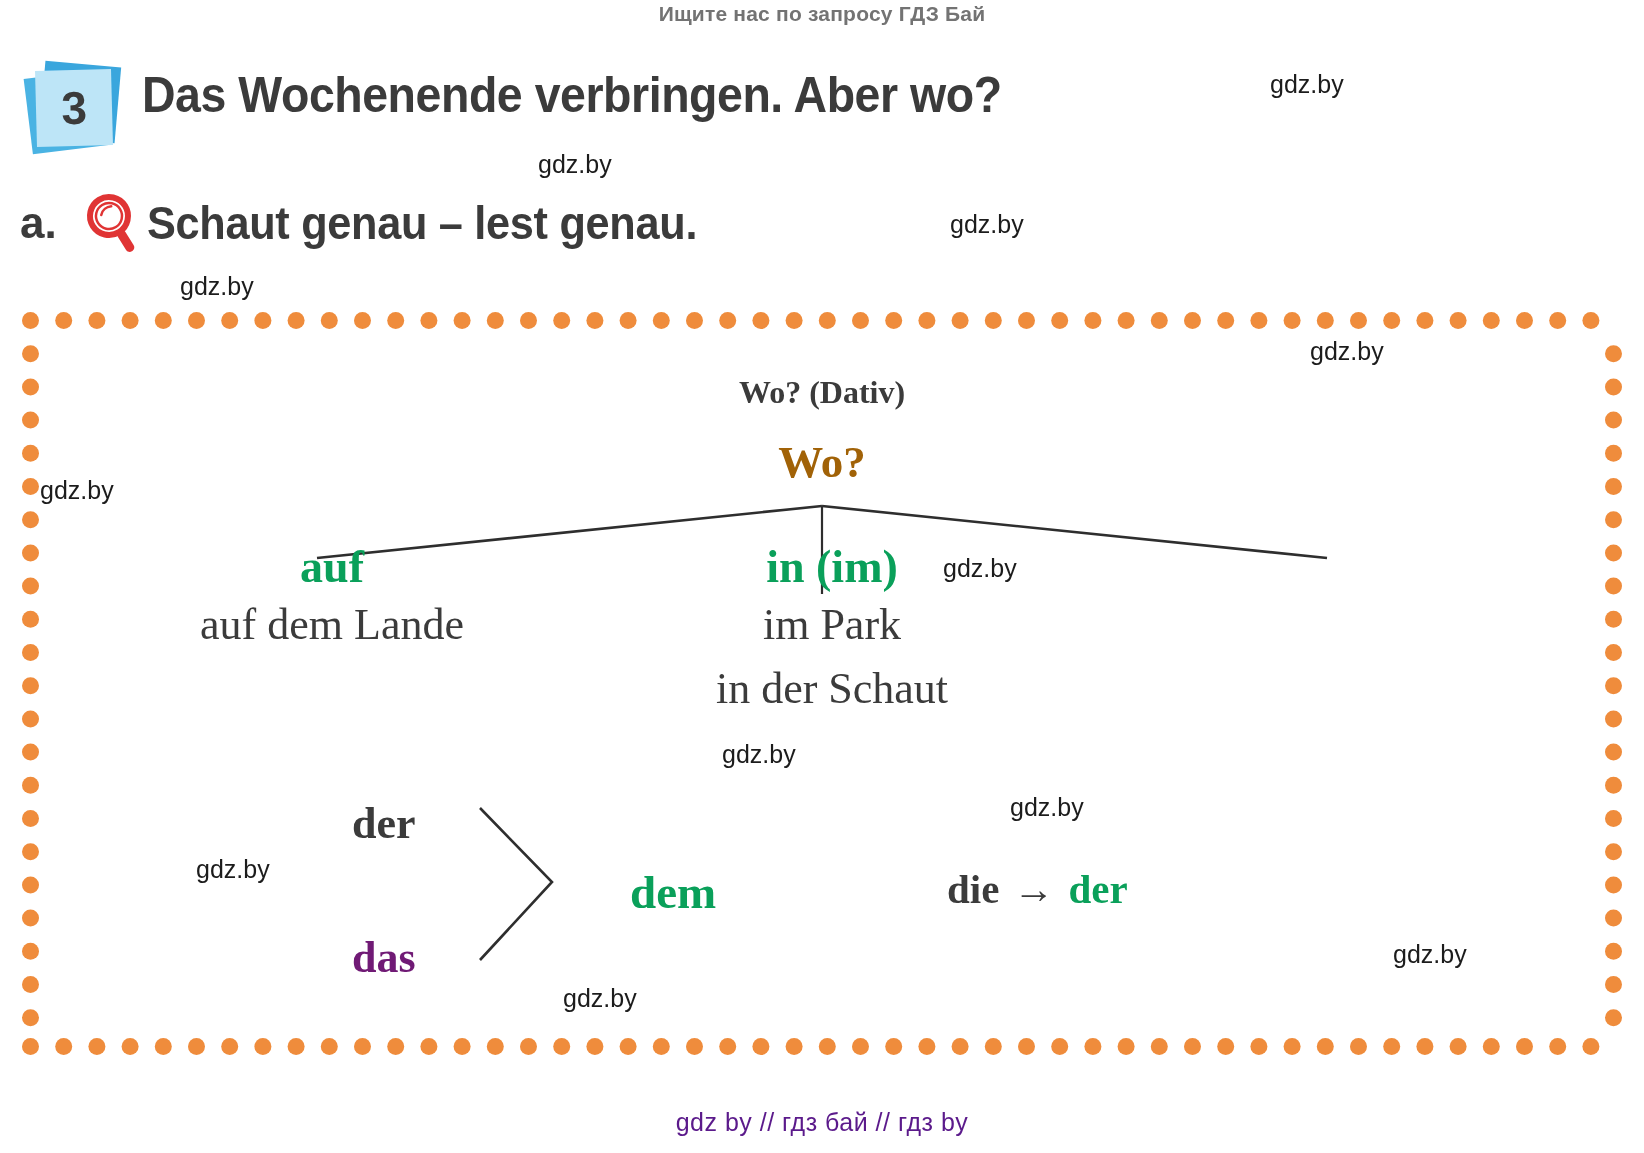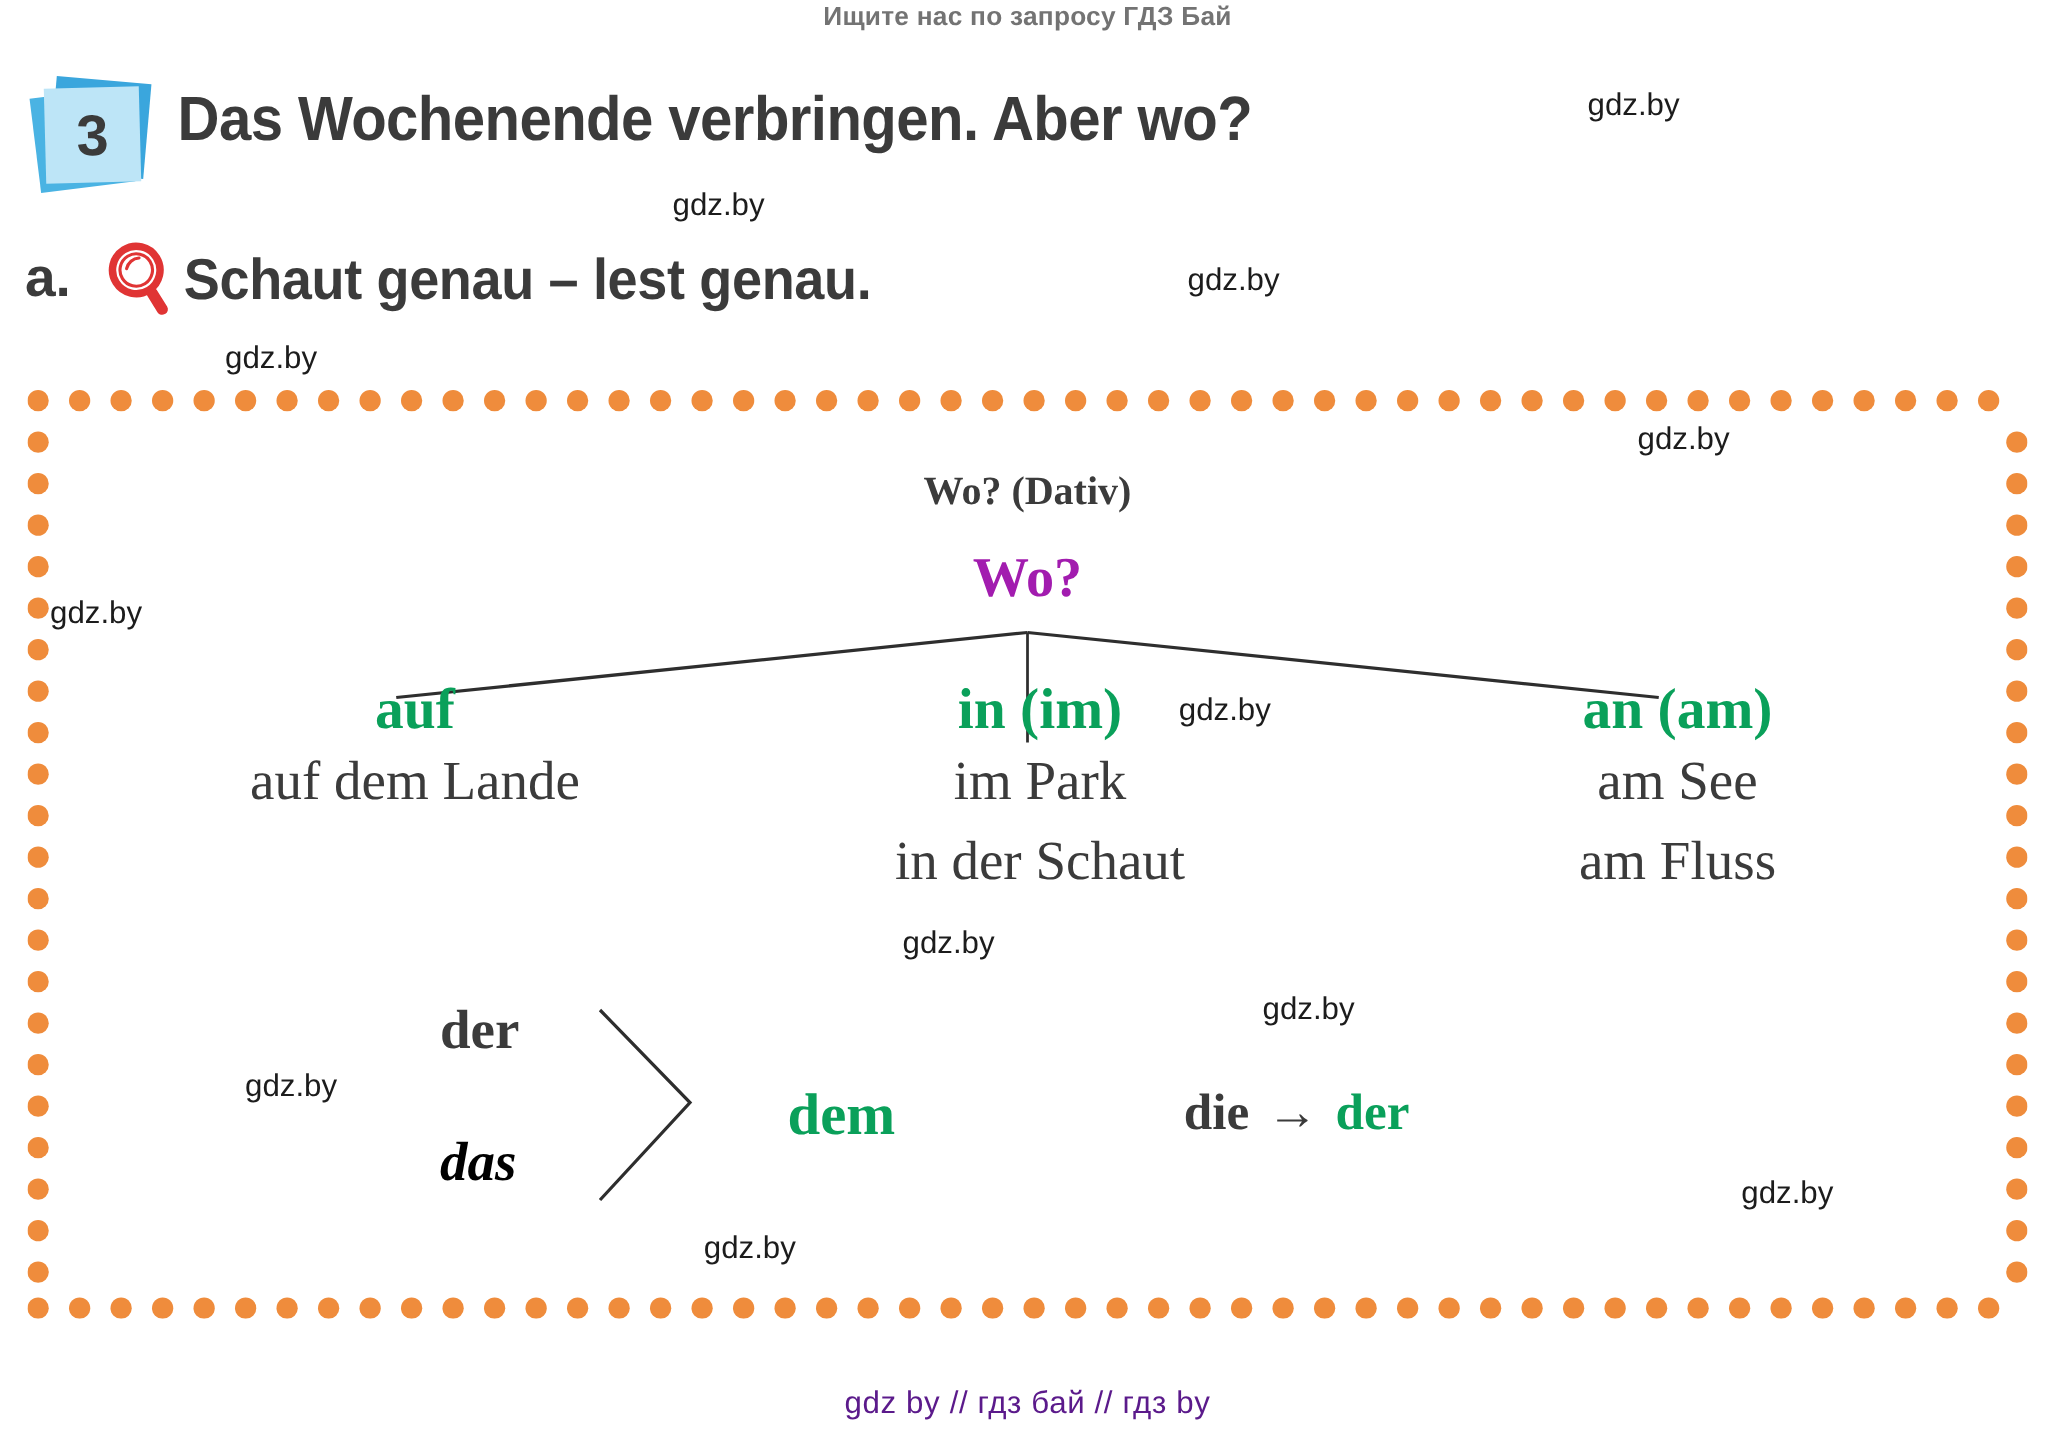--- a/index.html
+++ b/index.html
@@ -145,7 +145,7 @@
     font-family: "Liberation Serif", serif;
     font-weight: bold;
     font-size: 45px;
-    color: #a21caf;
+    color: #a16207;
   }
   #tree-svg {
     position: absolute;

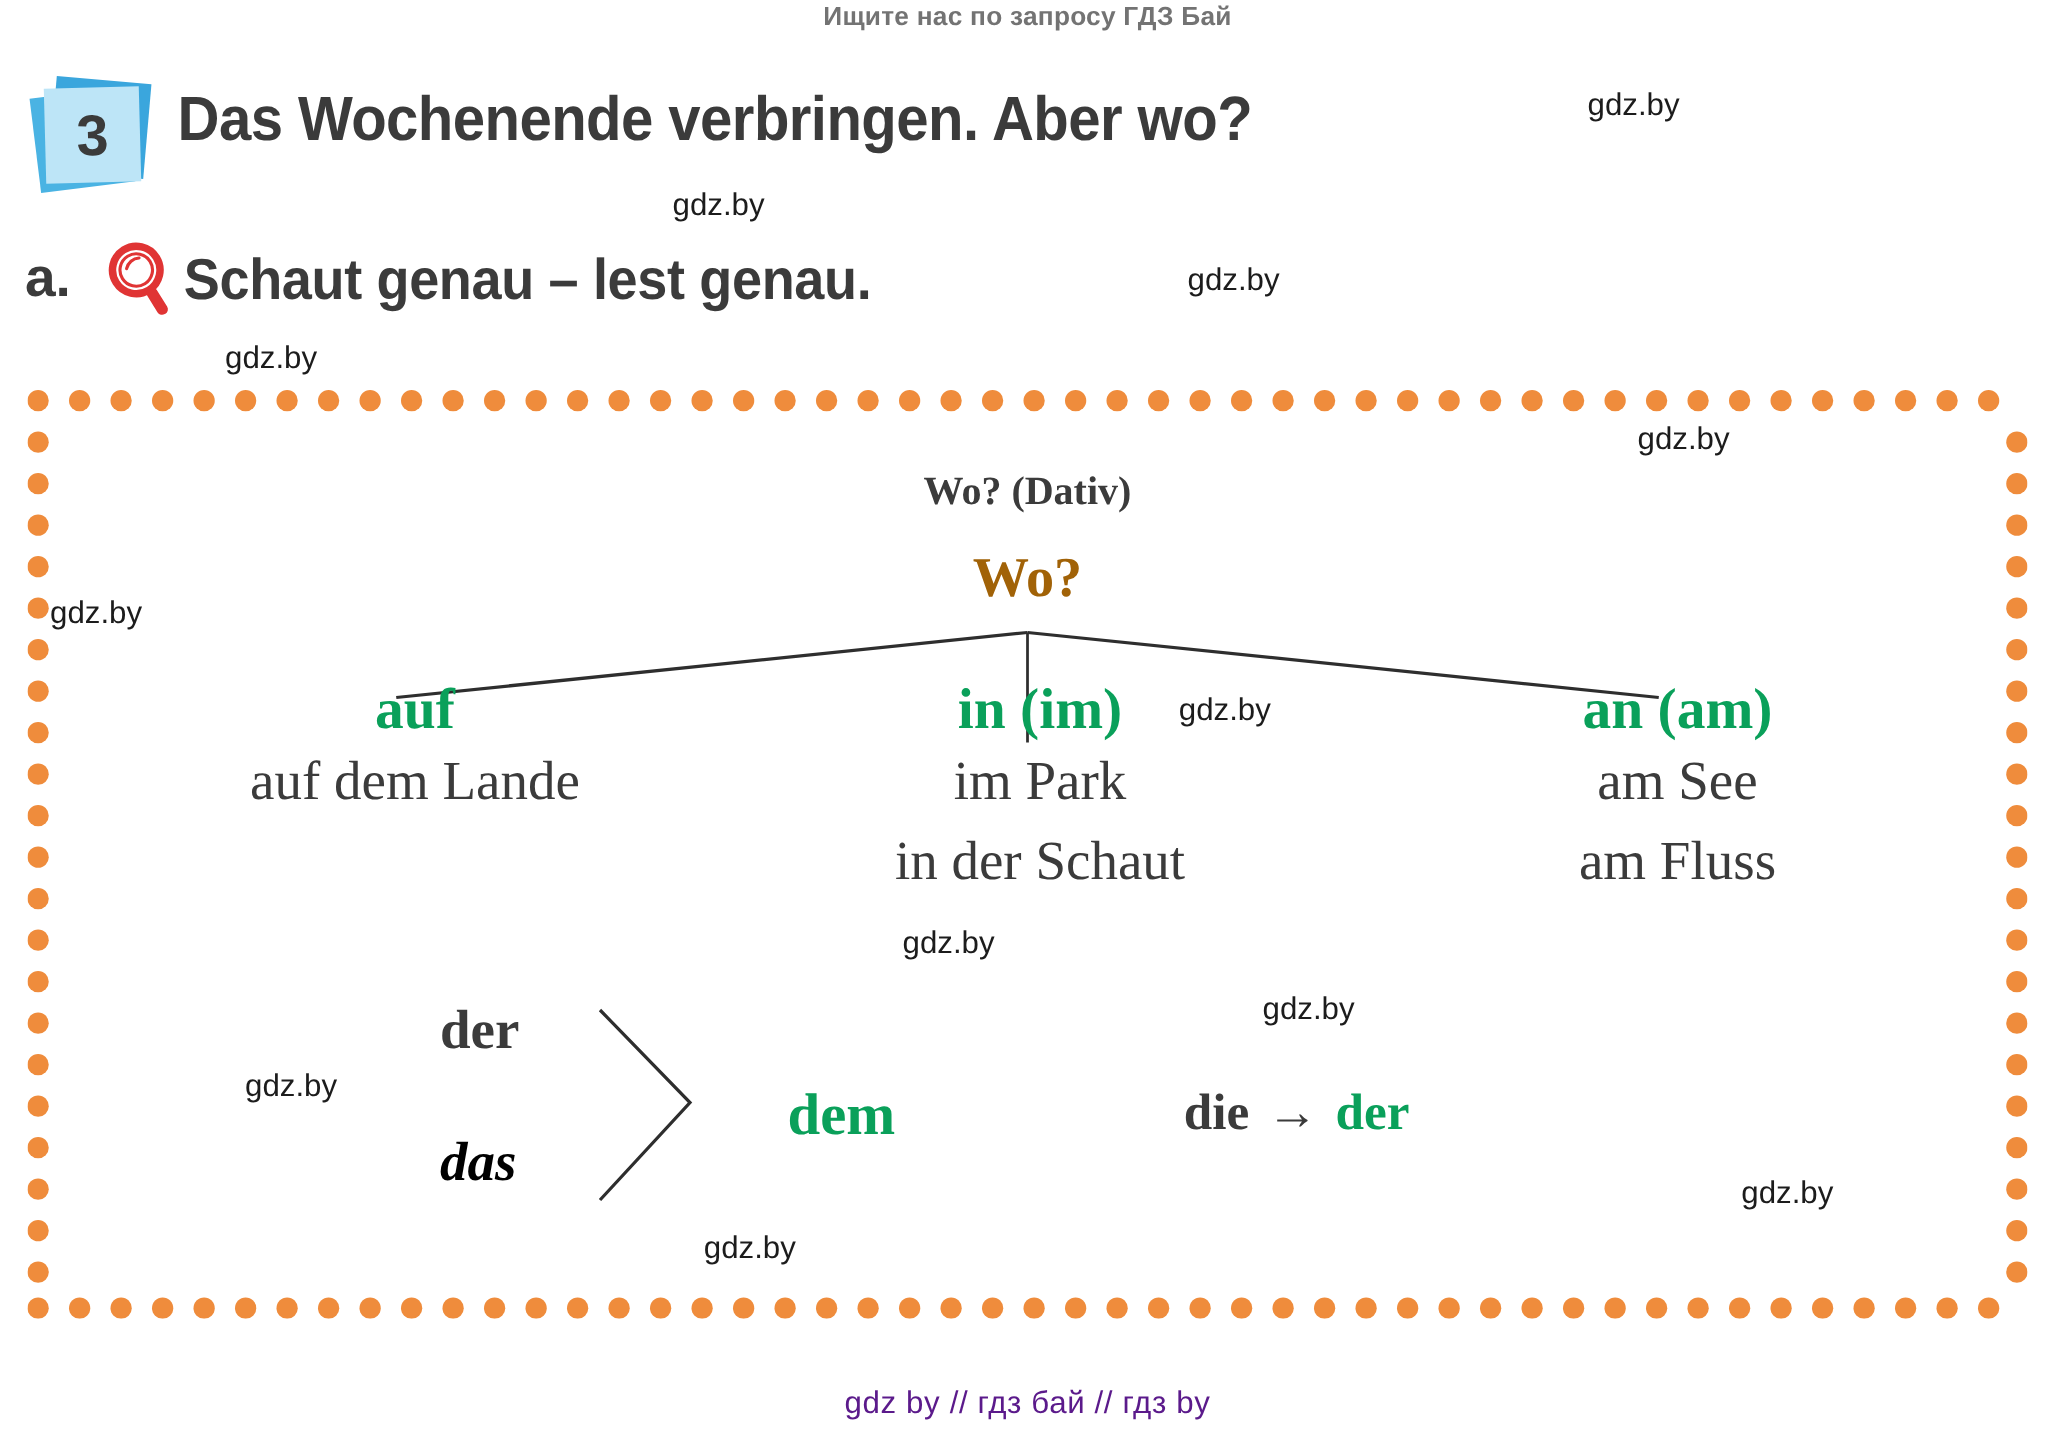--- a/index.html
+++ b/index.html
@@ -412,11 +412,6 @@
     <div class="item">in der Schaut</div>
   </div>
 
-  <div class="col" id="col-an">
-    <div class="head">an (am)</div>
-    <div class="item">am See</div>
-    <div class="item">am Fluss</div>
-  </div>
 
   <div class="art" id="art-der">der</div>
   <div class="art" id="art-das">das</div>

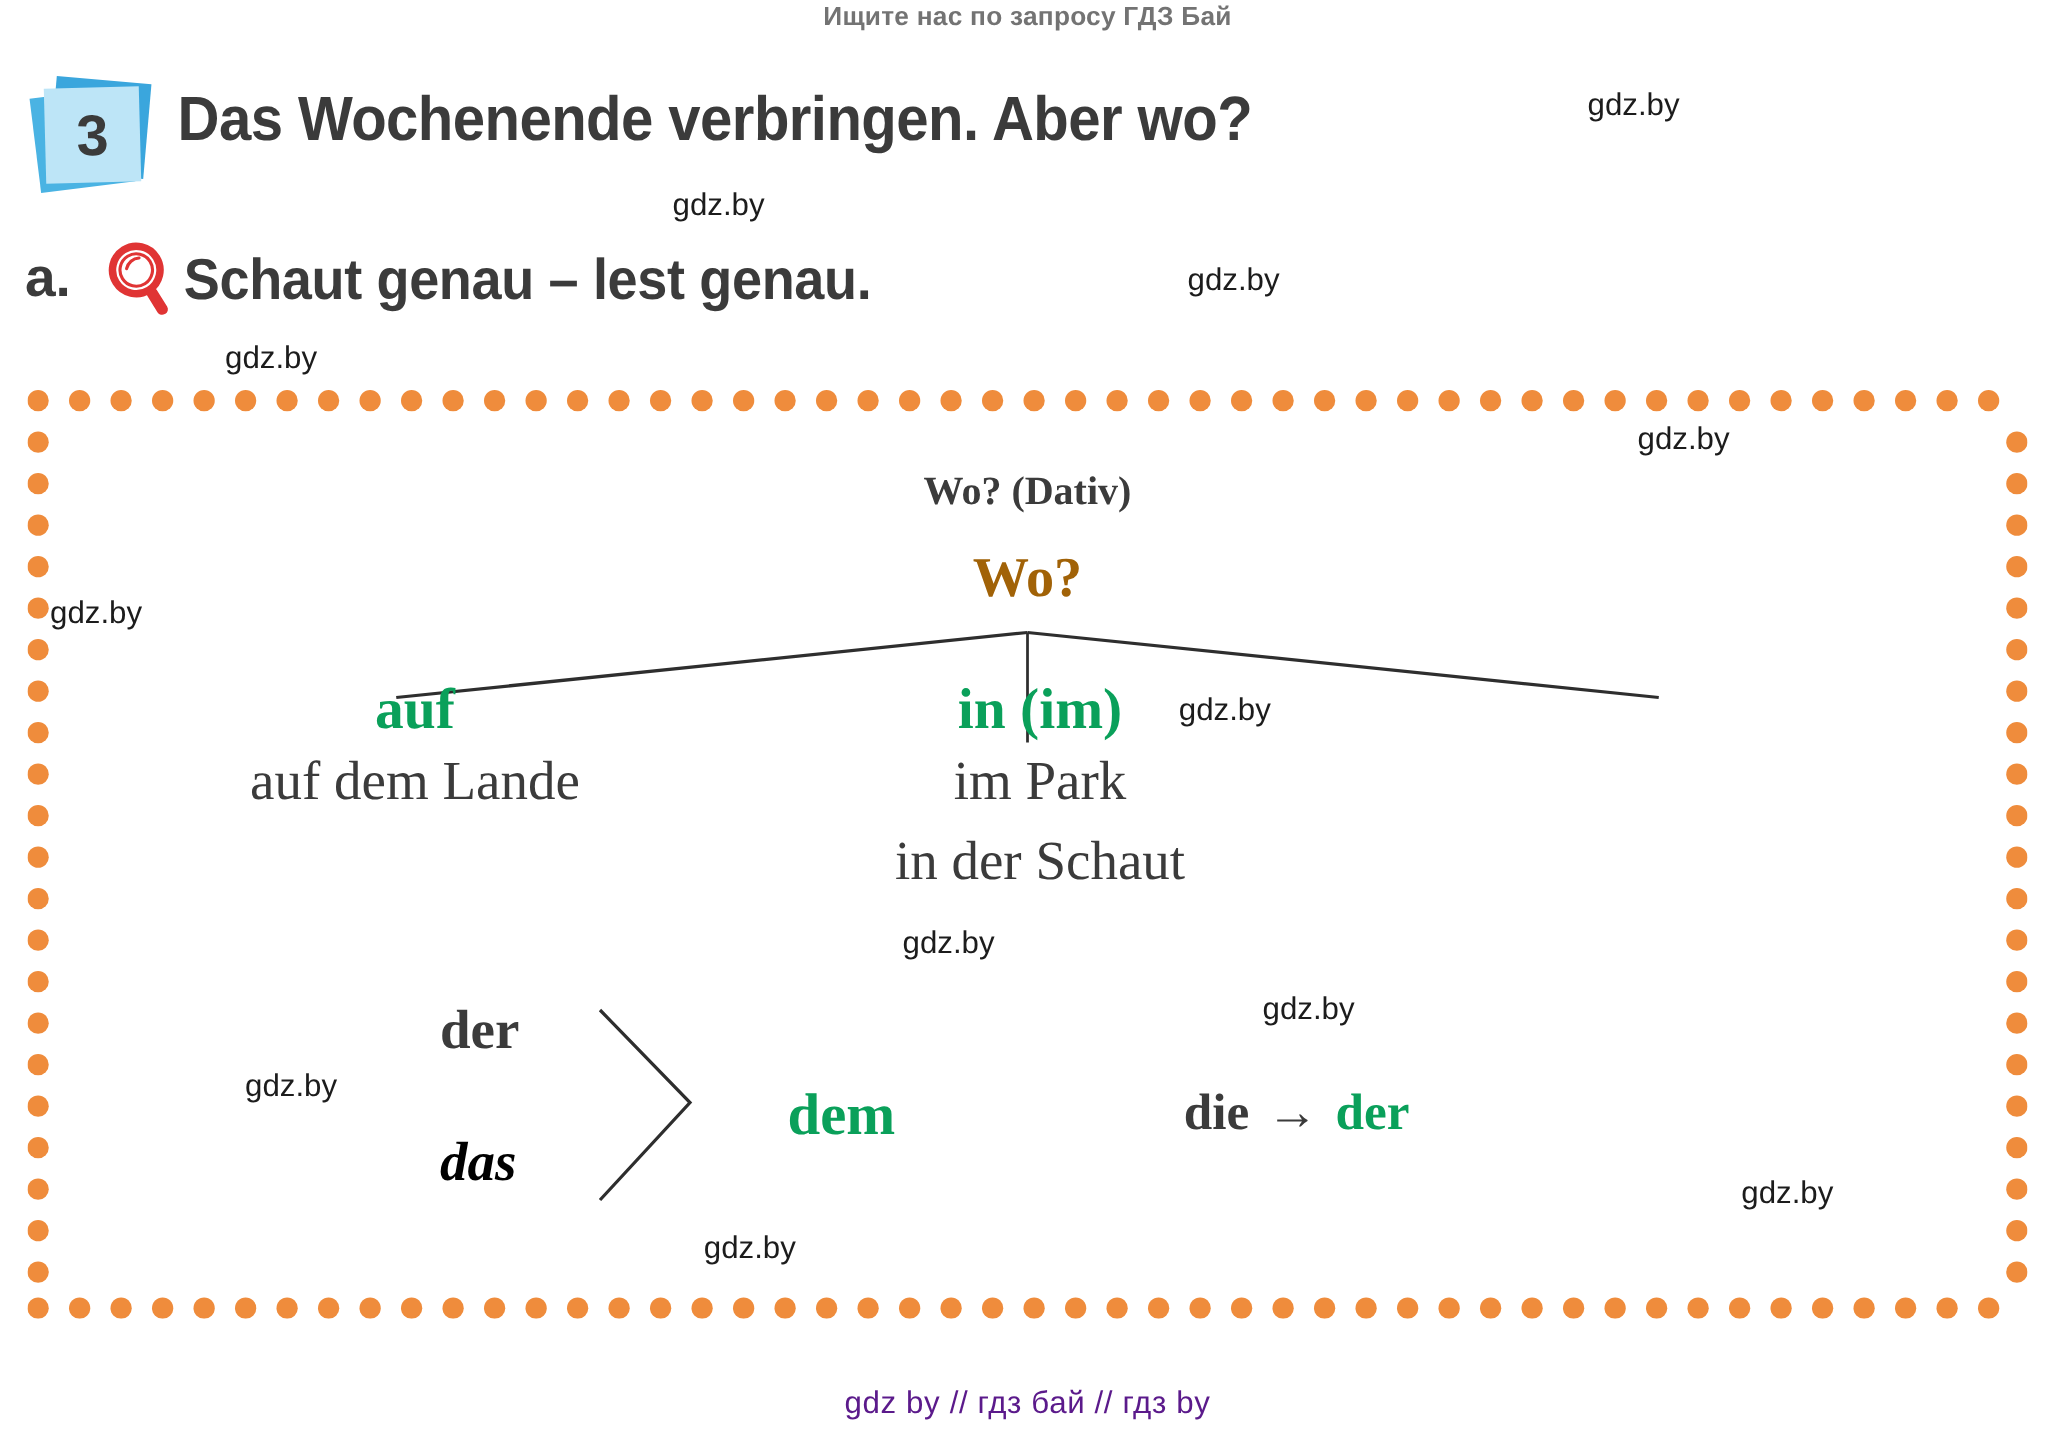--- a/index.html
+++ b/index.html
@@ -187,7 +187,7 @@
     text-align: right;
   }
   #art-der { left: 330px; top: 486px; color: #3b3b3b; }
-  #art-das { left: 330px; top: 592px; color: #000000; font-style: italic; }
+  #art-das { left: 330px; top: 620px; color: #701a75; }
   #art-dem { left: 608px; top: 553px; color: #0aa05a; font-size: 47px; }
   #art-die-der { left: 925px; top: 553px; color: #3b3b3b; font-size: 41px; }
   #art-die-der .green { color: #0aa05a; }

